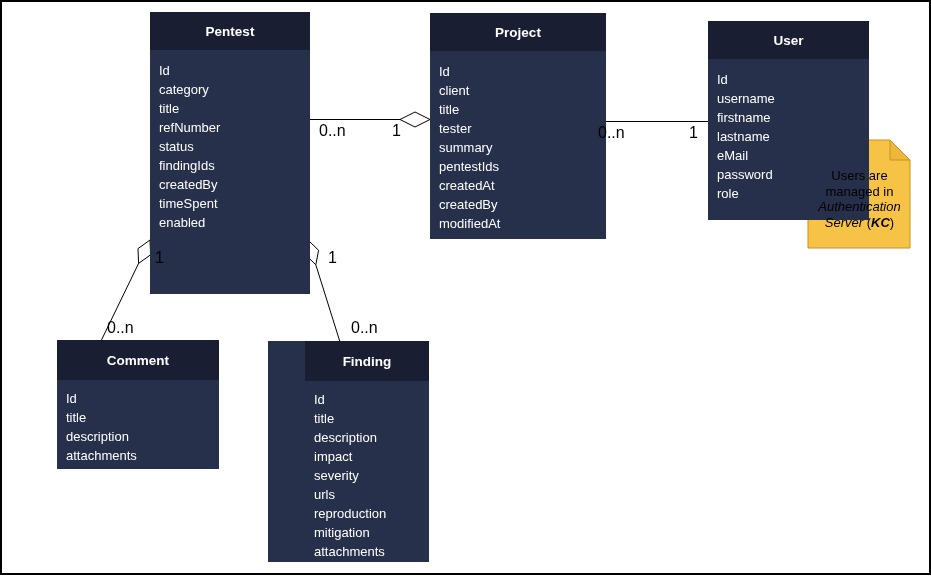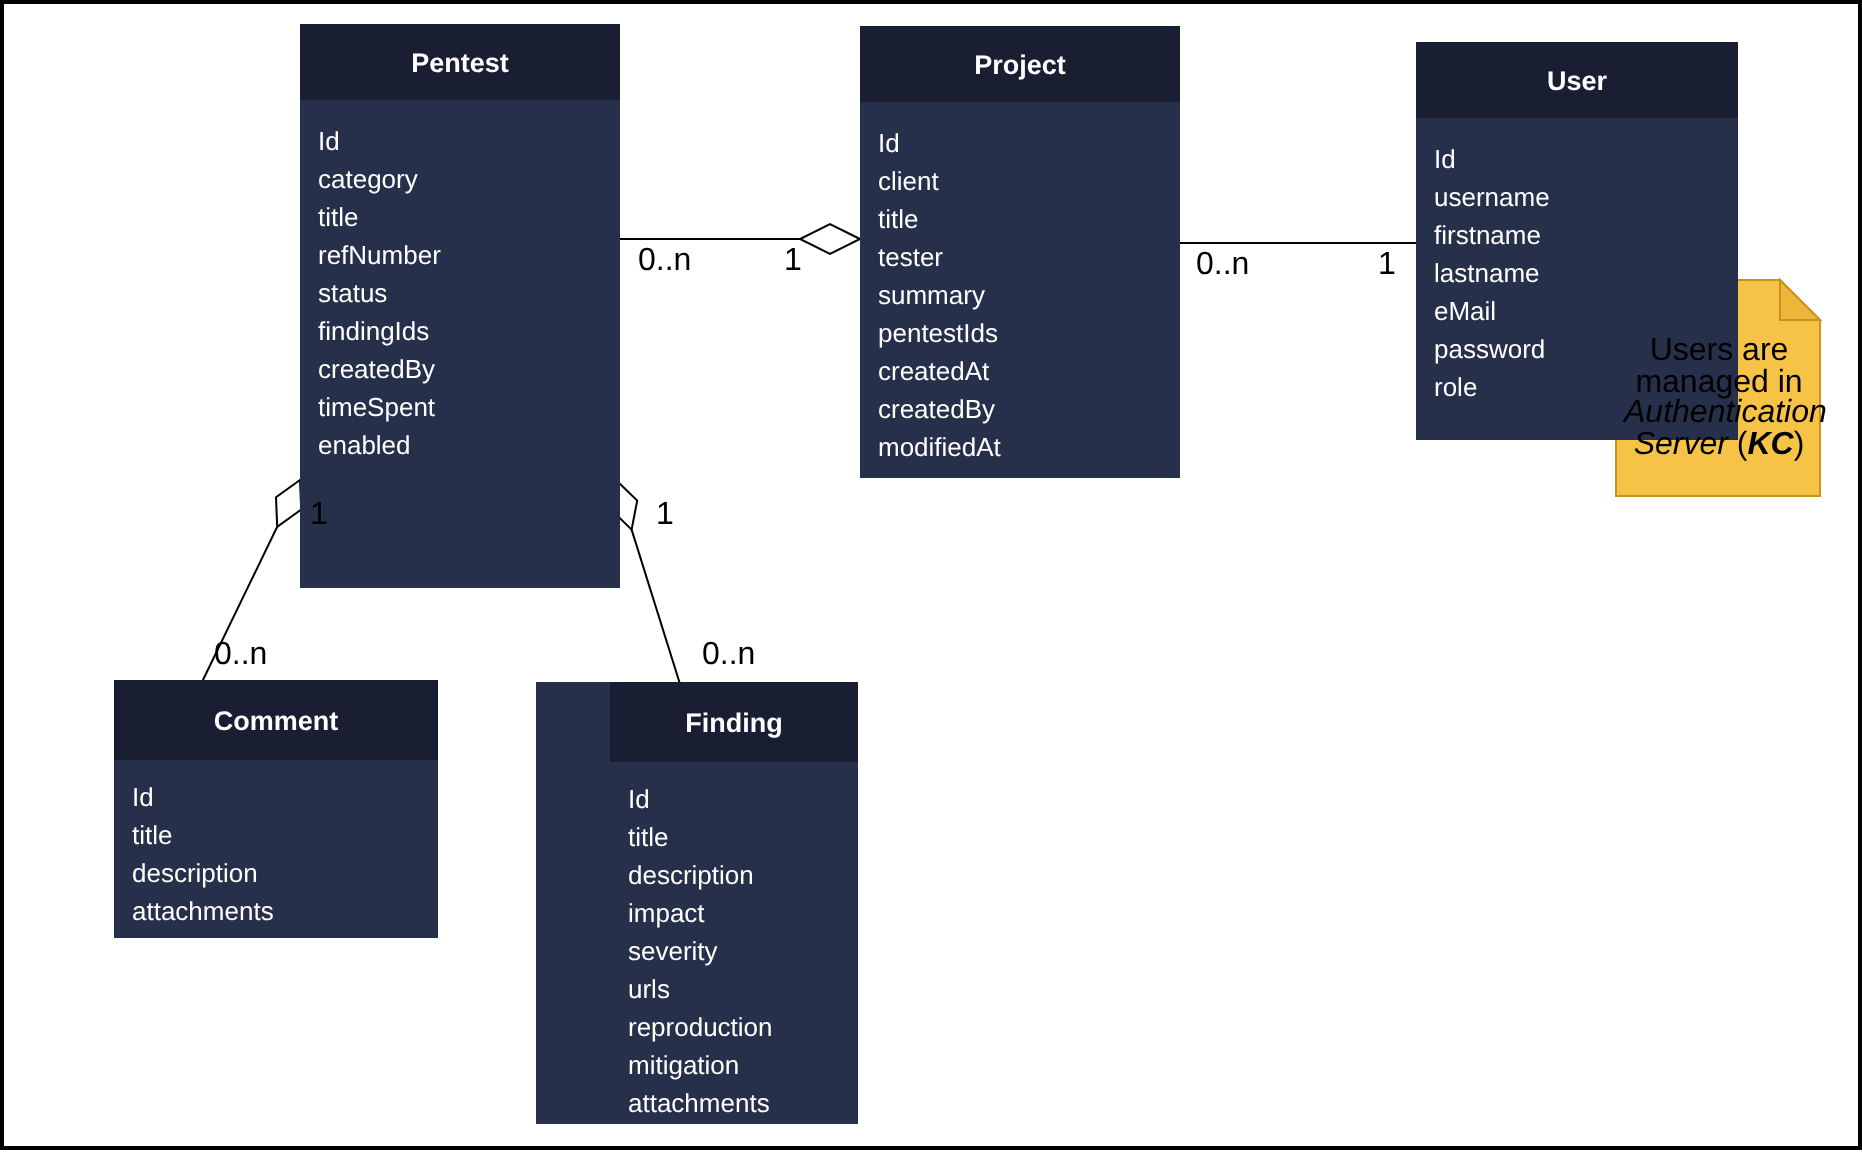--- a/index.html
+++ b/index.html
@@ -105,7 +105,7 @@
     </div>
 </div>
 
-<div class="entity" style="left:430px; top:13px; width:160px; height:226px;">
+<div class="entity" style="left:430px; top:13px; width:176px; height:226px;">
   <div class="entity-header">Project</div>
   <div class="entity-body">
       <div class="attr">Id</div>

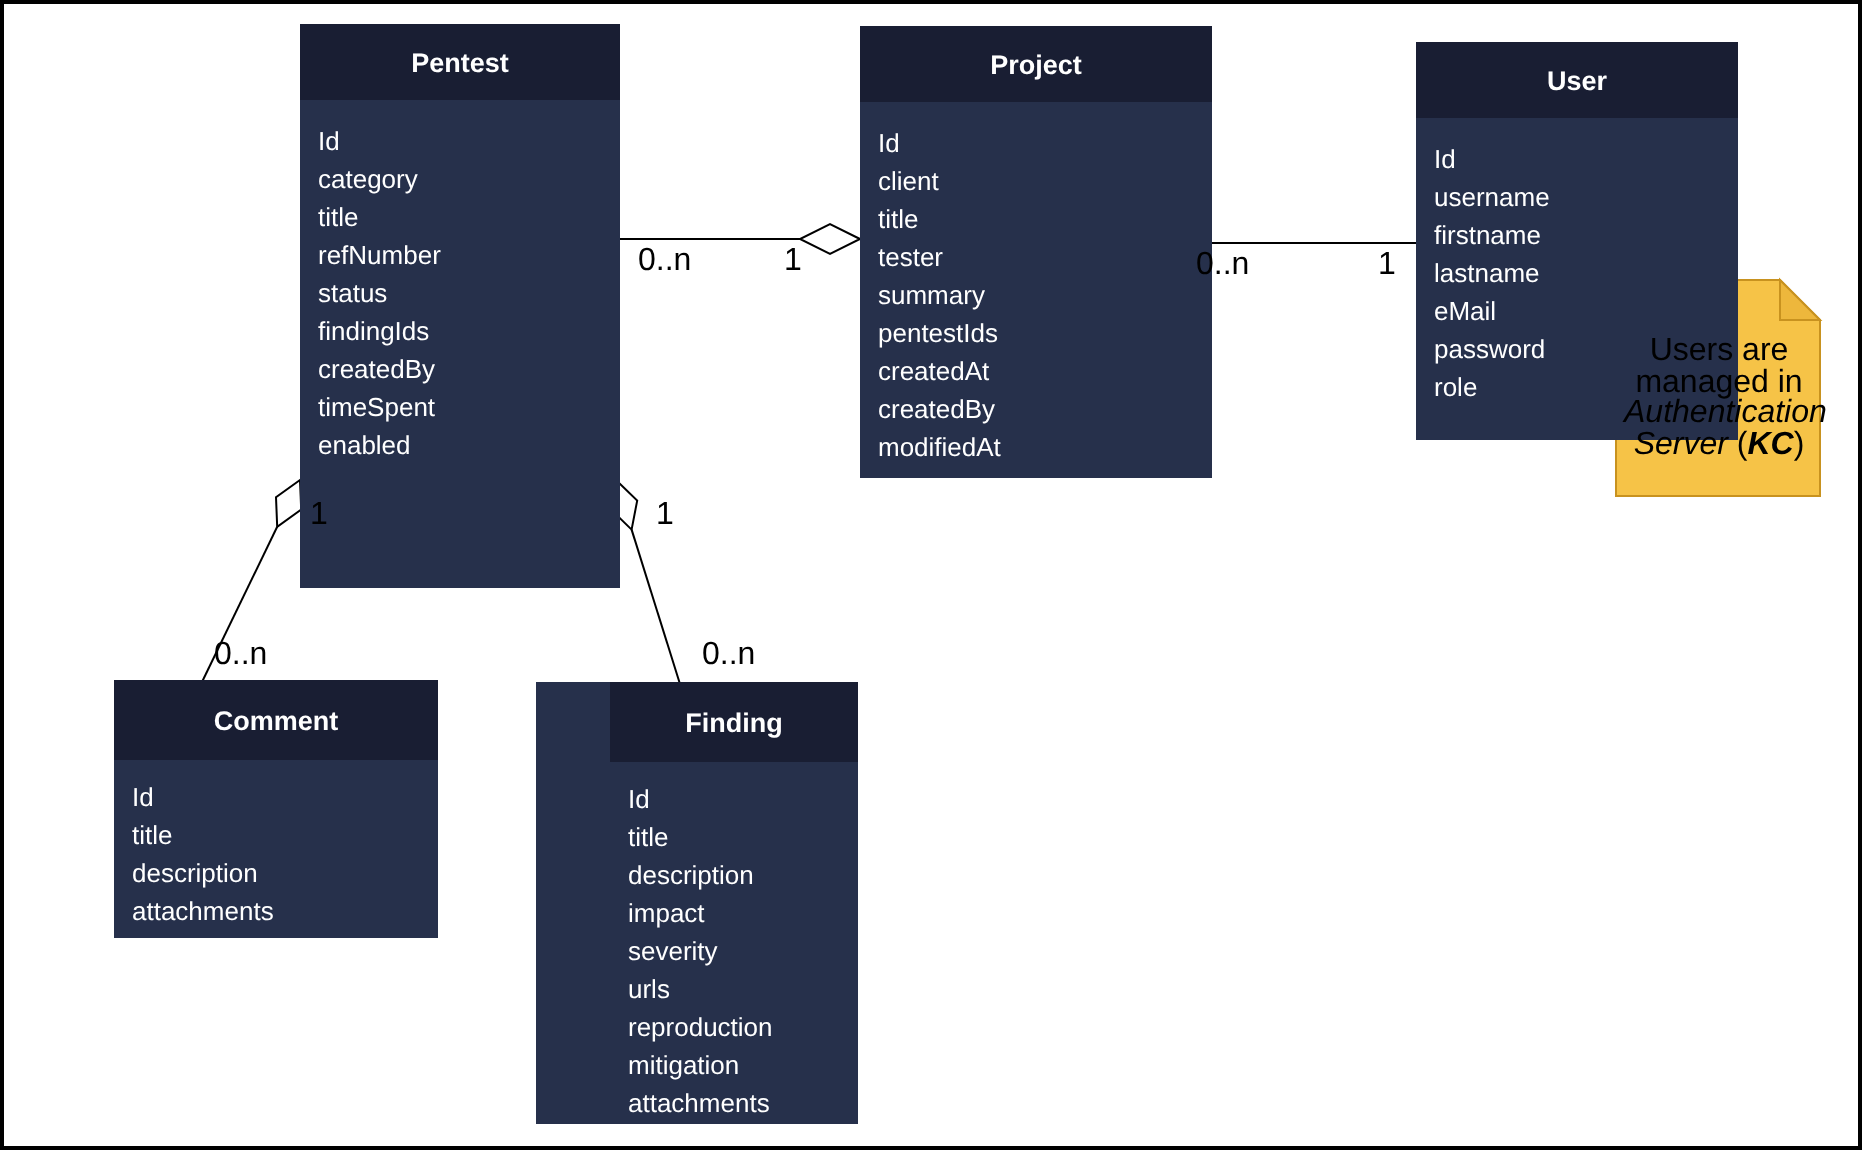--- a/index.html
+++ b/index.html
@@ -60,7 +60,7 @@
     left: 812px; top: 168px;
     width: 95px;
     text-align: center;
-    font-size: 16px;
+    font-size: 13px;
     line-height: 15.5px;
     color: #000000;
     z-index: 4;

